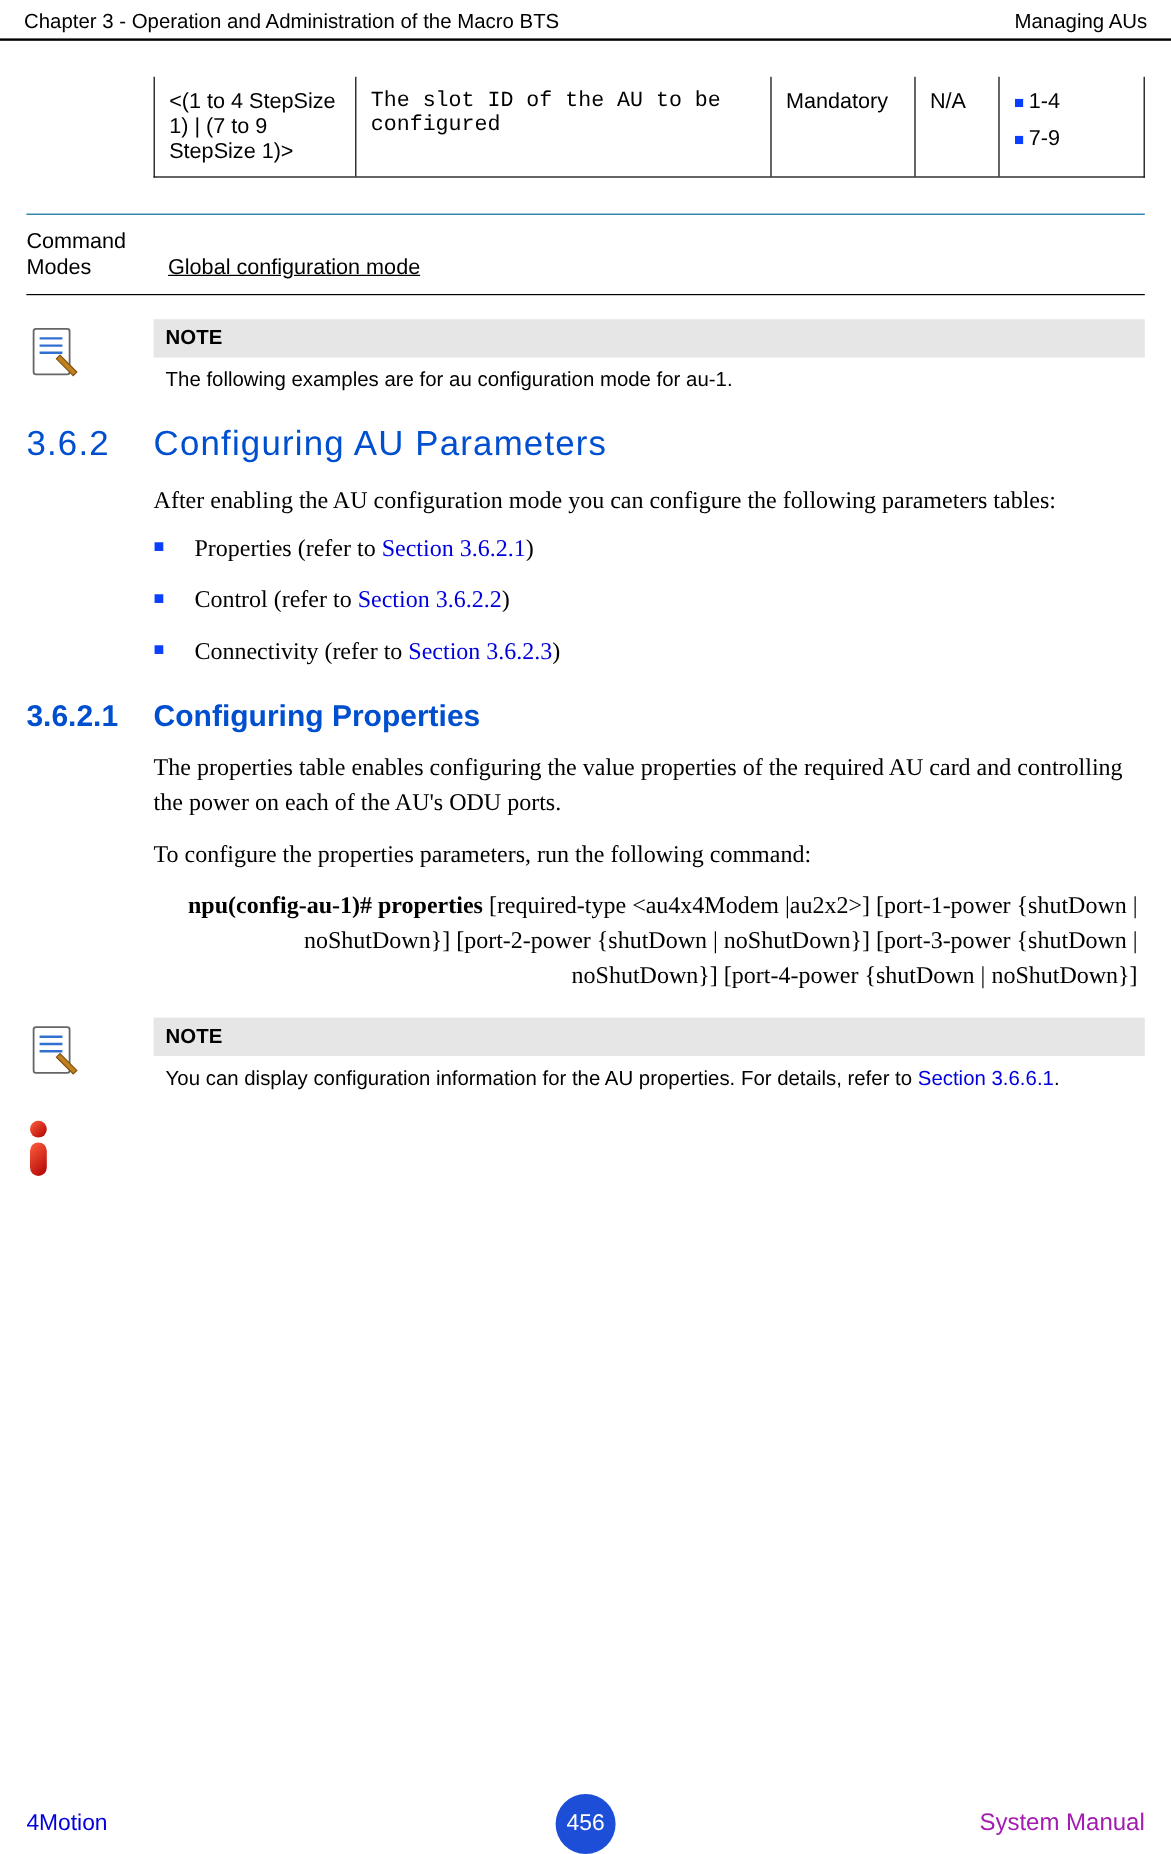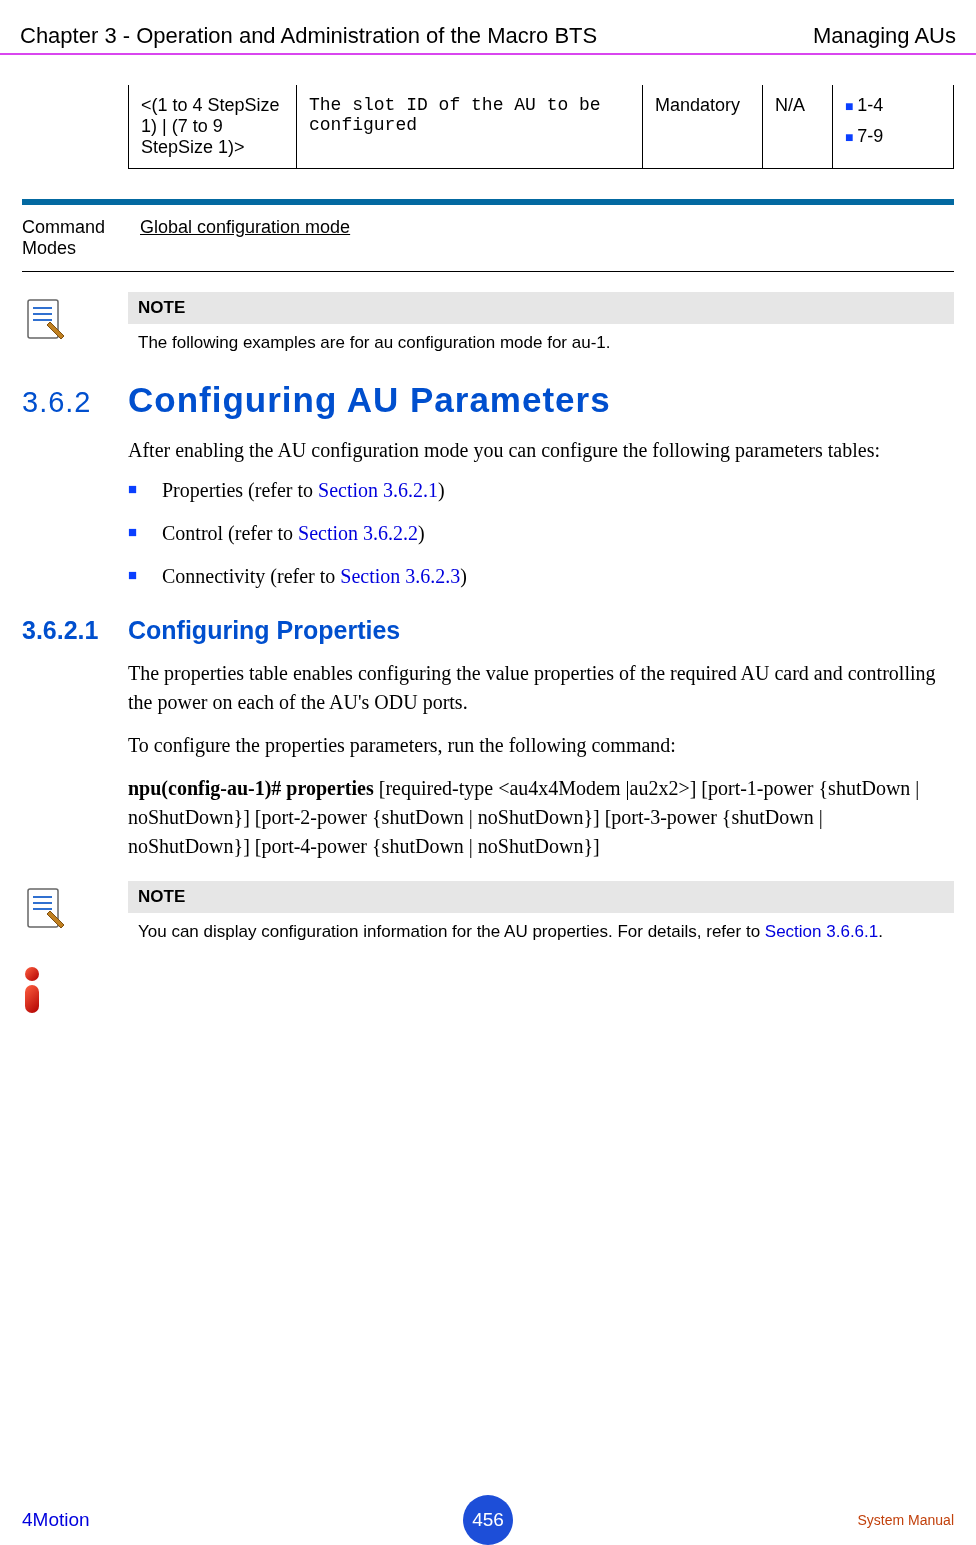--- a/index.html
+++ b/index.html
@@ -16,9 +16,8 @@
     display: flex;
     justify-content: space-between;
     padding: 8px 20px 4px 20px;
-    font-size: 22px;
-    border-bottom: 2px solid #d946ef;
-    margin-top: 15px;
+    font-size: 17px;
+    border-bottom: 2px solid #000000;
   }
   .content {
     padding: 30px 22px 0 22px;

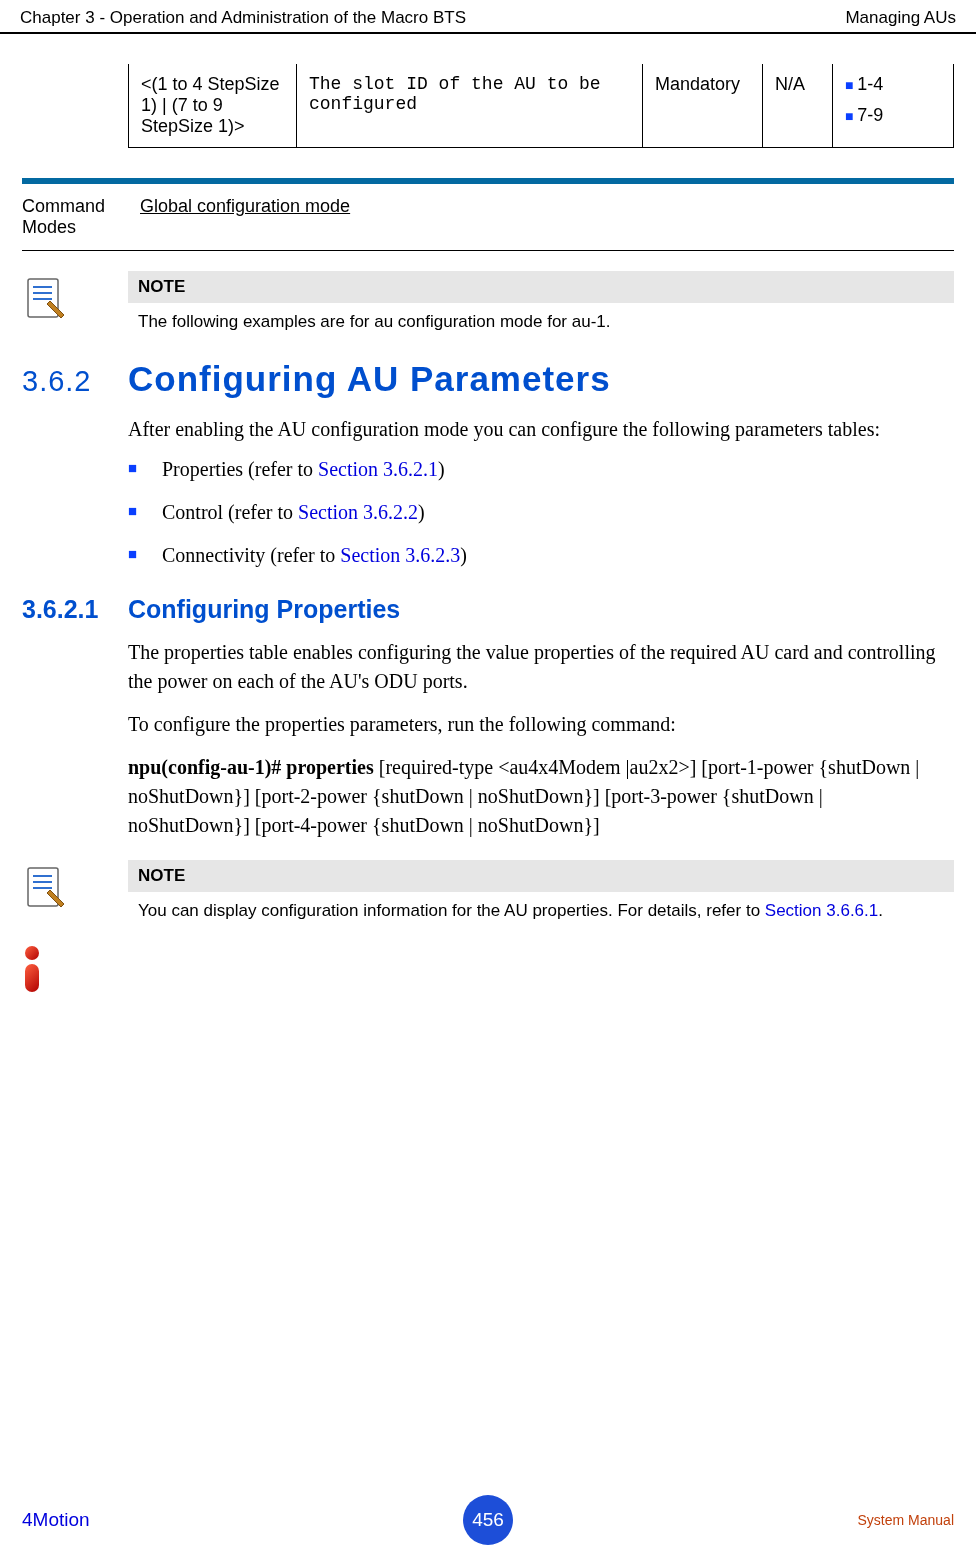--- a/index.html
+++ b/index.html
@@ -42,10 +42,11 @@
     display:flex;
     margin-left:0;
     margin-top: 30px;
-    border-top:6px solid #0369a1;
+    border-top:1px solid #0369a1;
     border-bottom:1px solid #000;
     padding:12px 0;
     width:932px;
+    align-items:flex-end;
   }
   .cmdmodes .lab { width:106px; padding-left:0px;}
   .cmdmodes .val { flex:1; padding-left:12px;text-decoration:underline;}

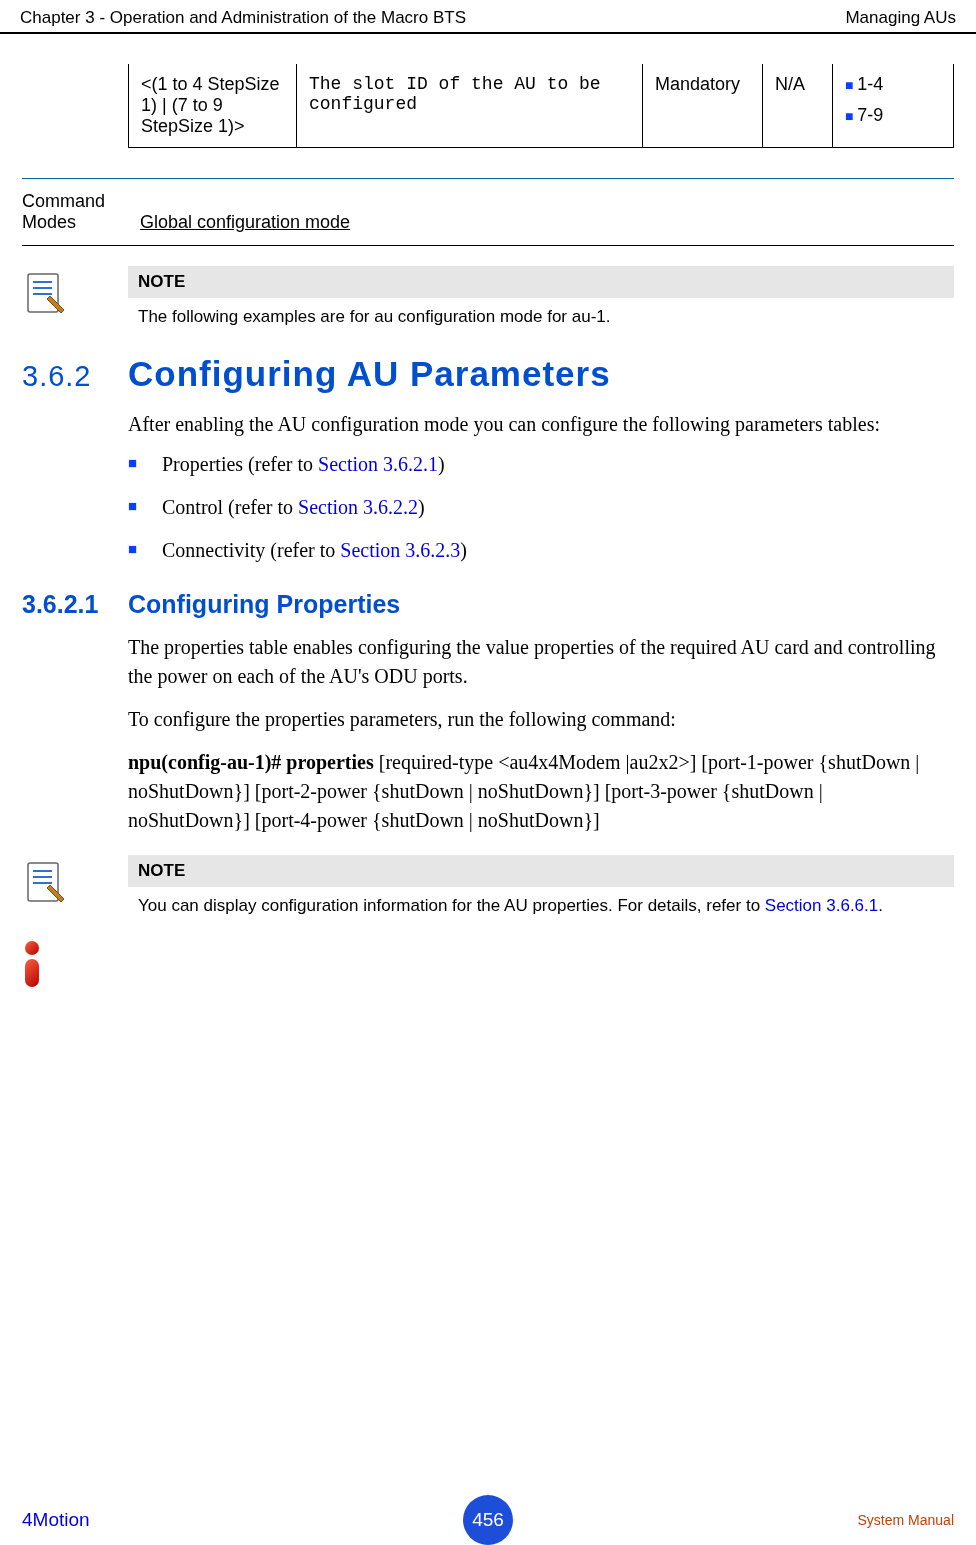--- a/index.html
+++ b/index.html
@@ -97,8 +97,8 @@
     letter-spacing:1px;
   }
   .section-heading .txt-big {
-    font-size:35px;
-    font-weight:bold;
+    font-size:29px;
+    font-weight:normal;
     letter-spacing:1px;
   }
   .sub-heading {

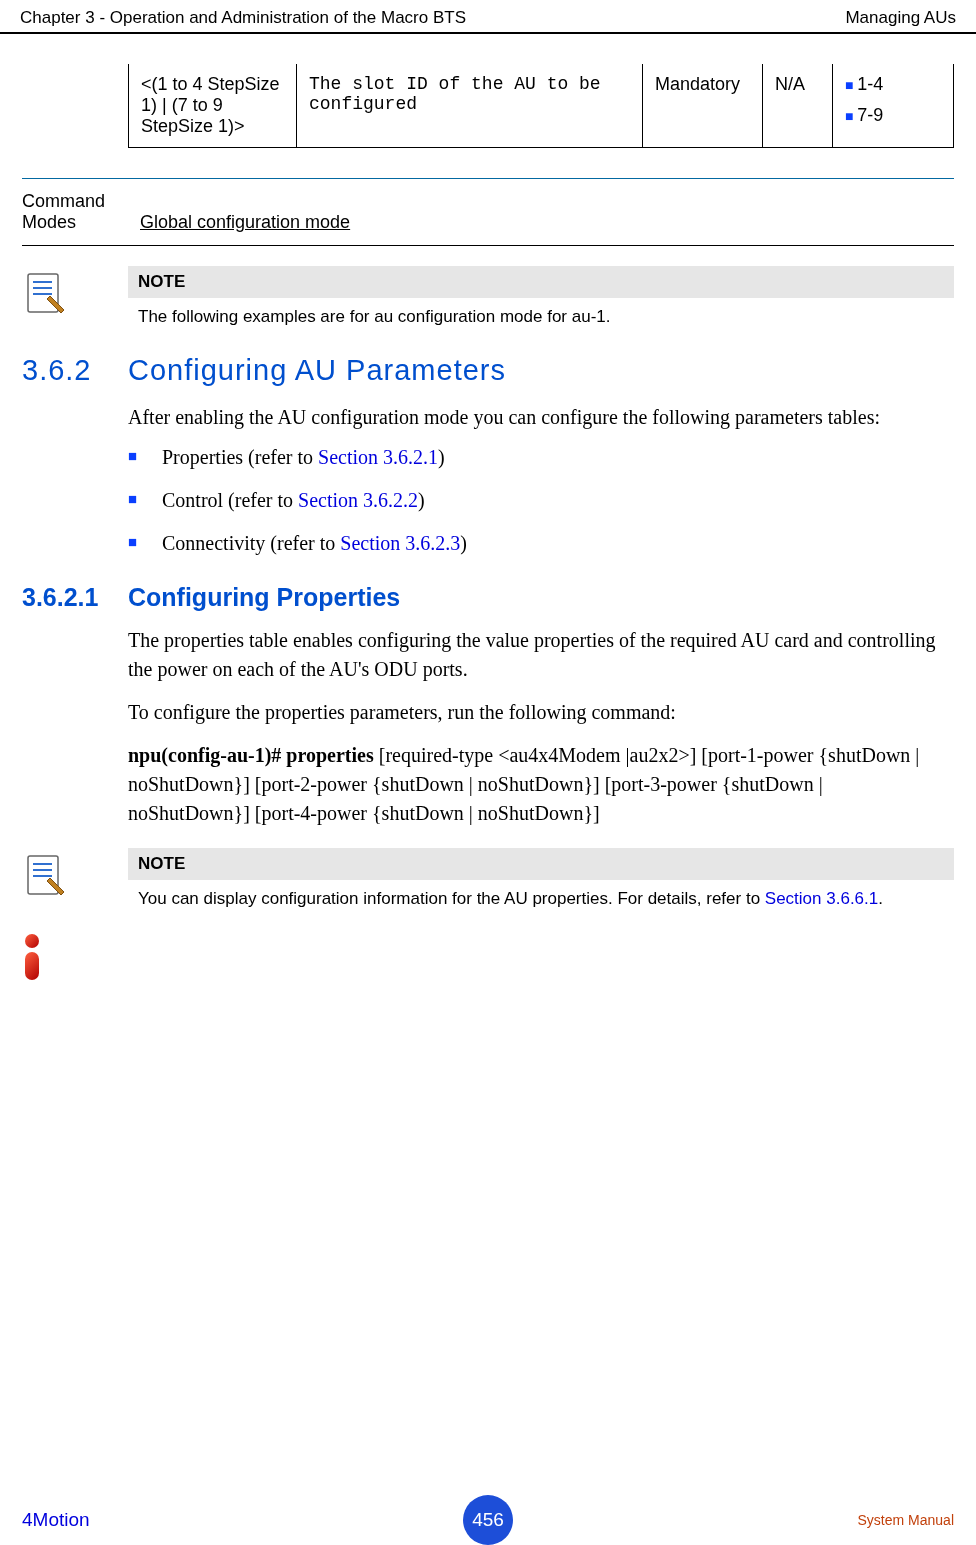--- a/index.html
+++ b/index.html
@@ -128,6 +128,7 @@
   }
   .body-text.cmd {
     font-family: Georgia, "Times New Roman", serif;
+    text-align: right;
   }
   .body-text .bold { font-weight:bold; }
 

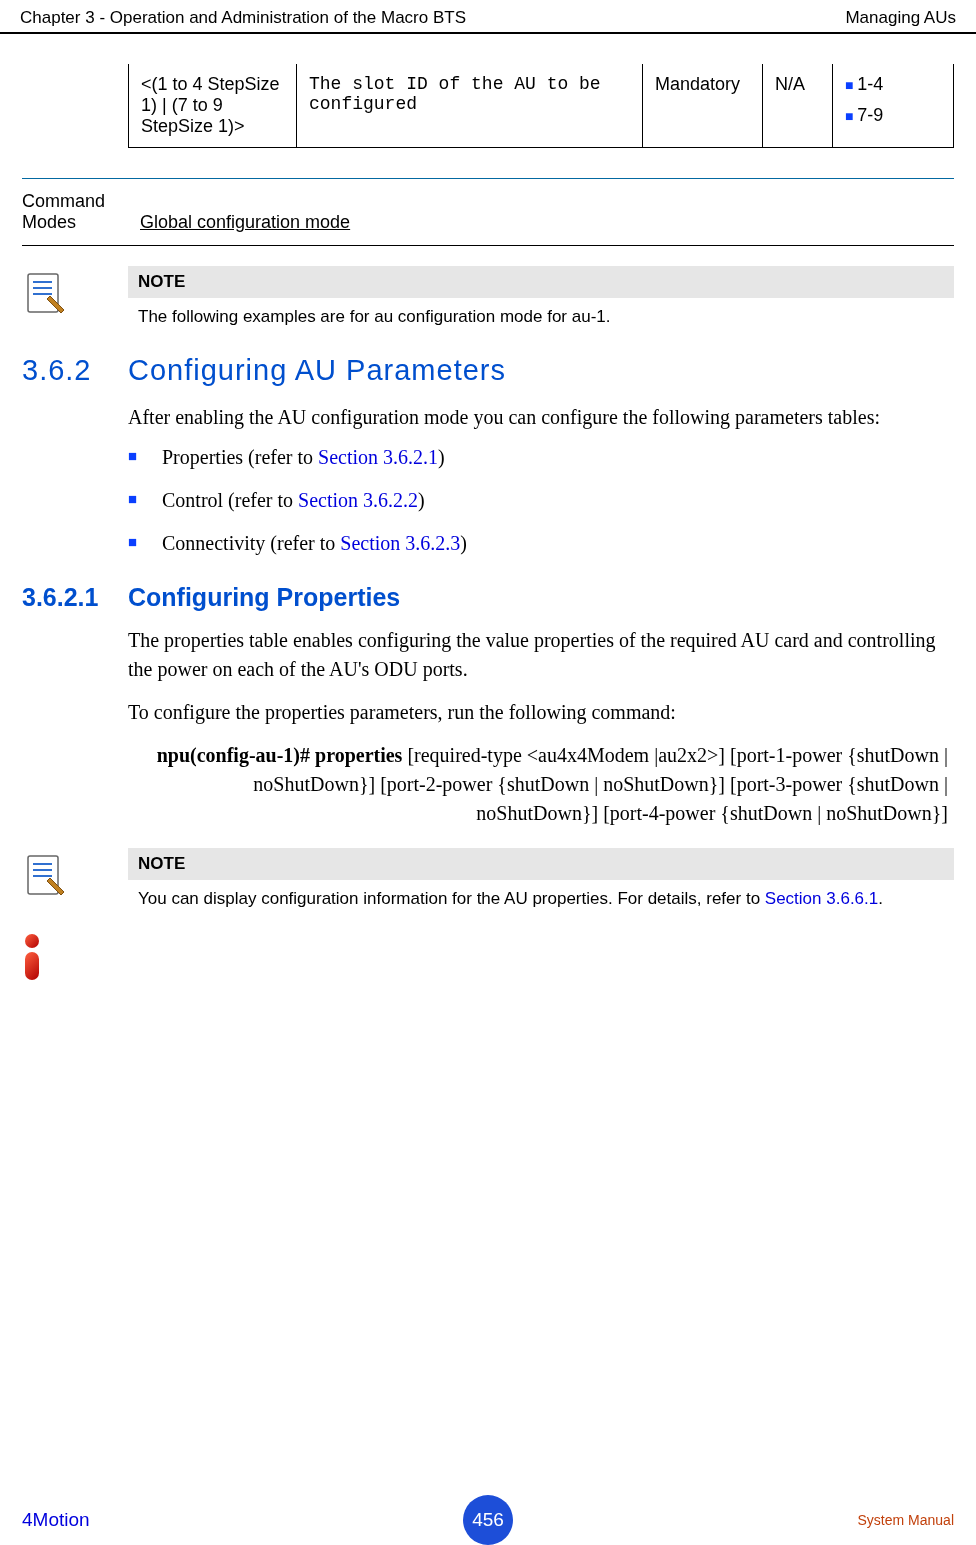--- a/index.html
+++ b/index.html
@@ -165,7 +165,7 @@
     justify-content:space-between;
   }
   .footer .brand { color:#0000dd; font-size:19px;}
-  .footer .sysman { color:#c2410c; font-size:14px;}
+  .footer .sysman { color:#a21caf; font-size:20px;}
   .footer .pagecirc {
     width:50px; height:50px;
     background:#1d4ed8;

